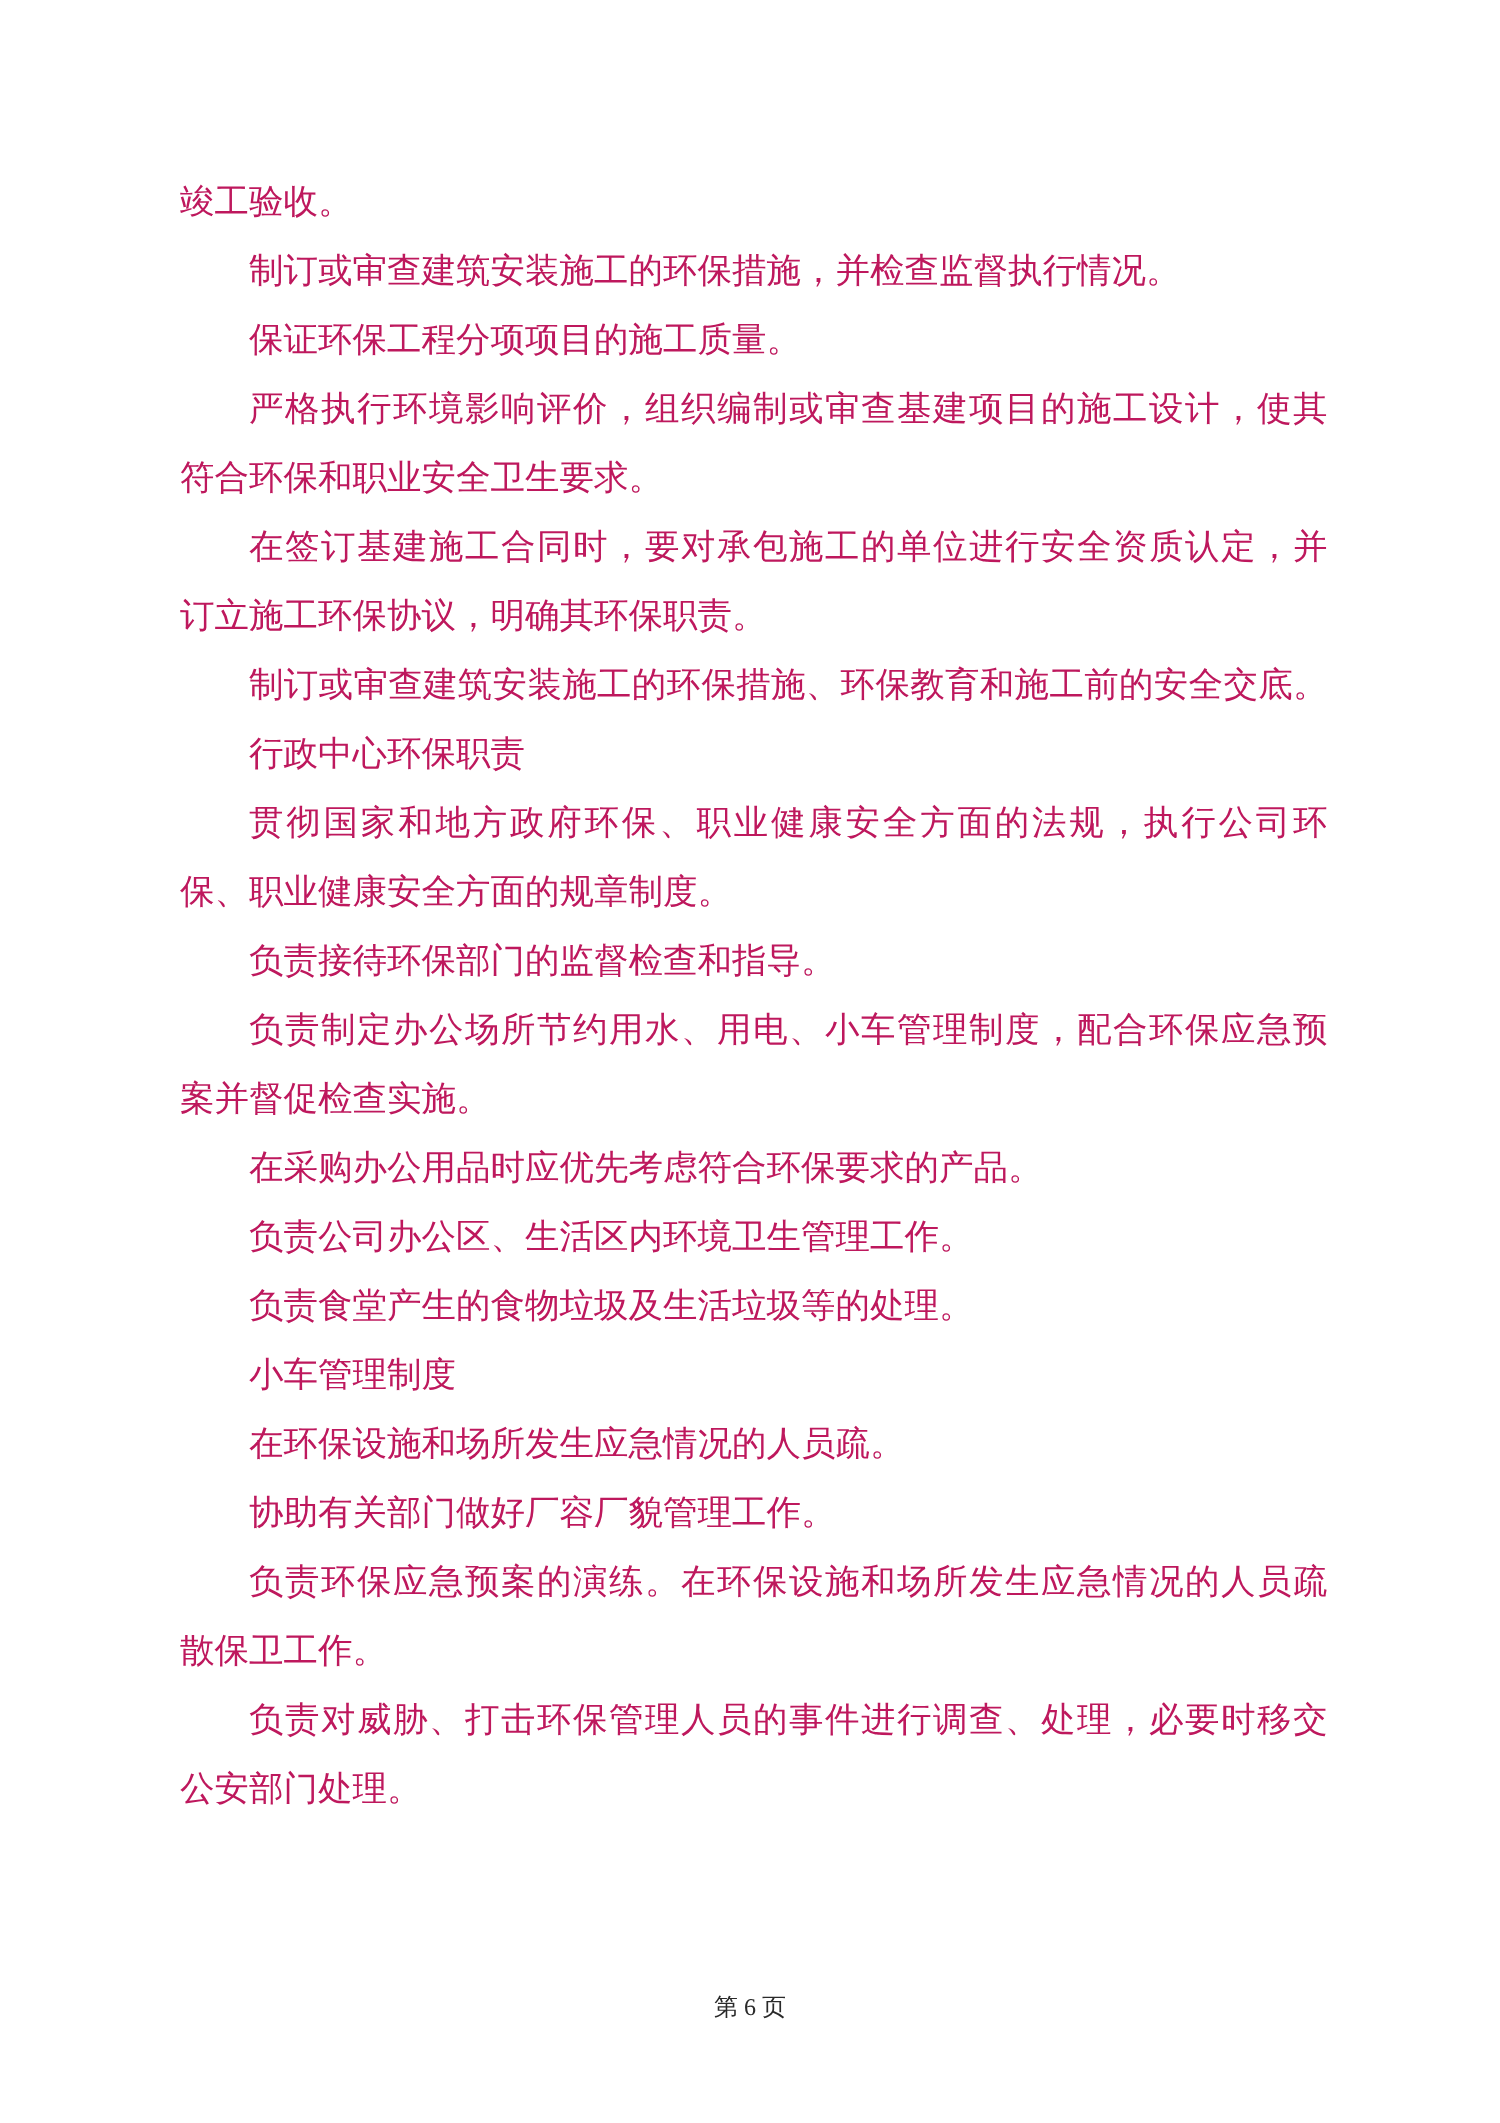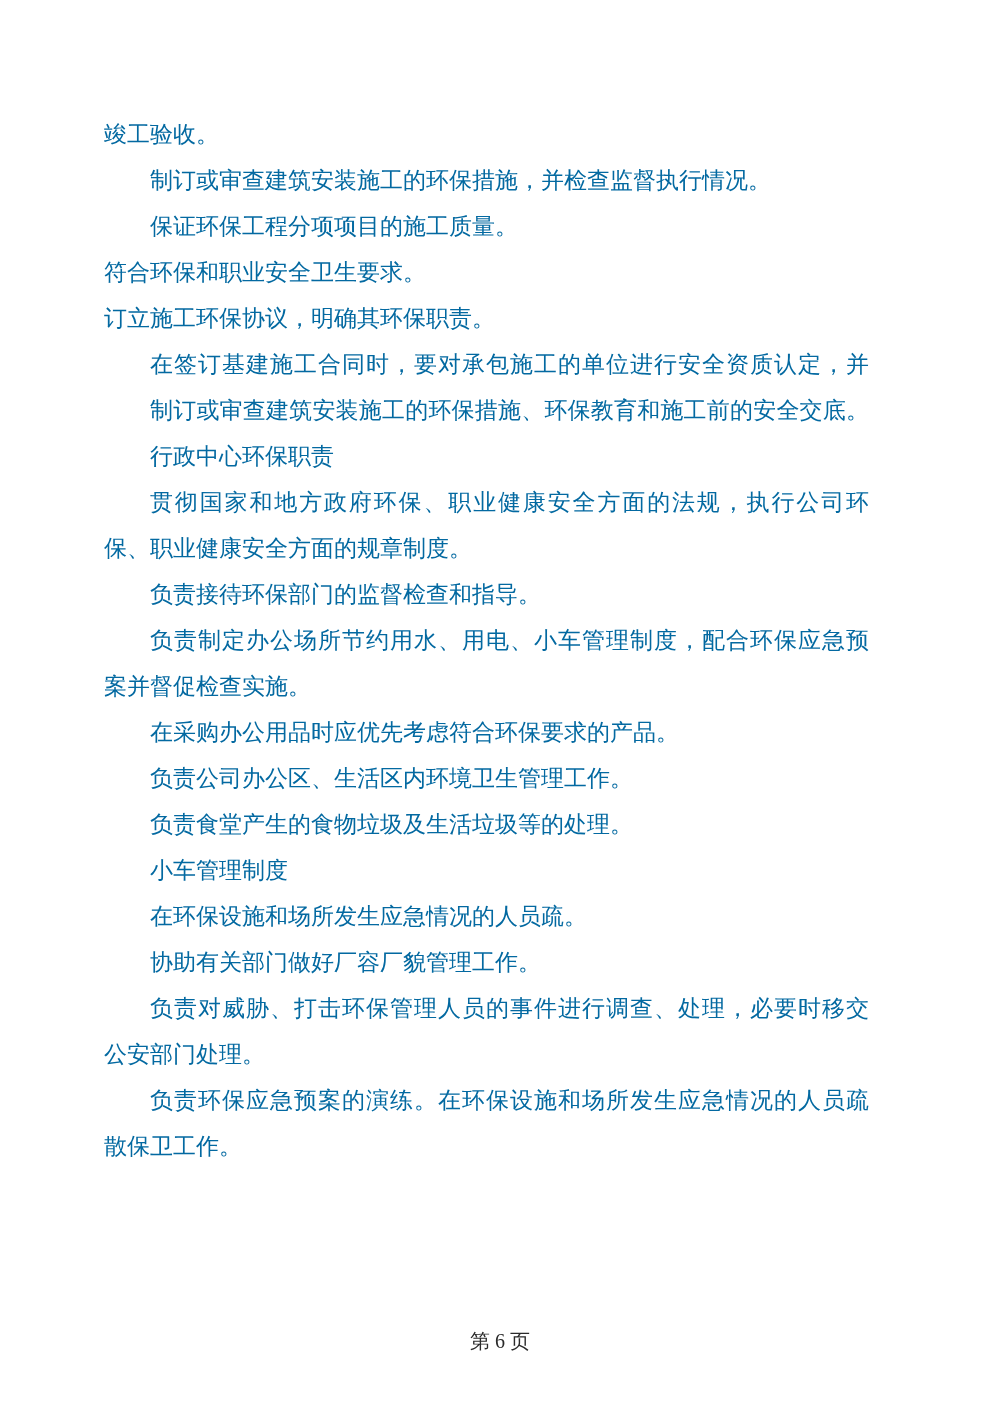--- a/index.html
+++ b/index.html
@@ -17,11 +17,11 @@
   }
   .content {
     position: absolute;
-    left: 104px;
+    left: 120px;
     top: 112px;
     width: 765px;
     font-size: 23px;
-    color: #0369a1;
+    color: #be185d;
   }
   .para {
     margin: 0;

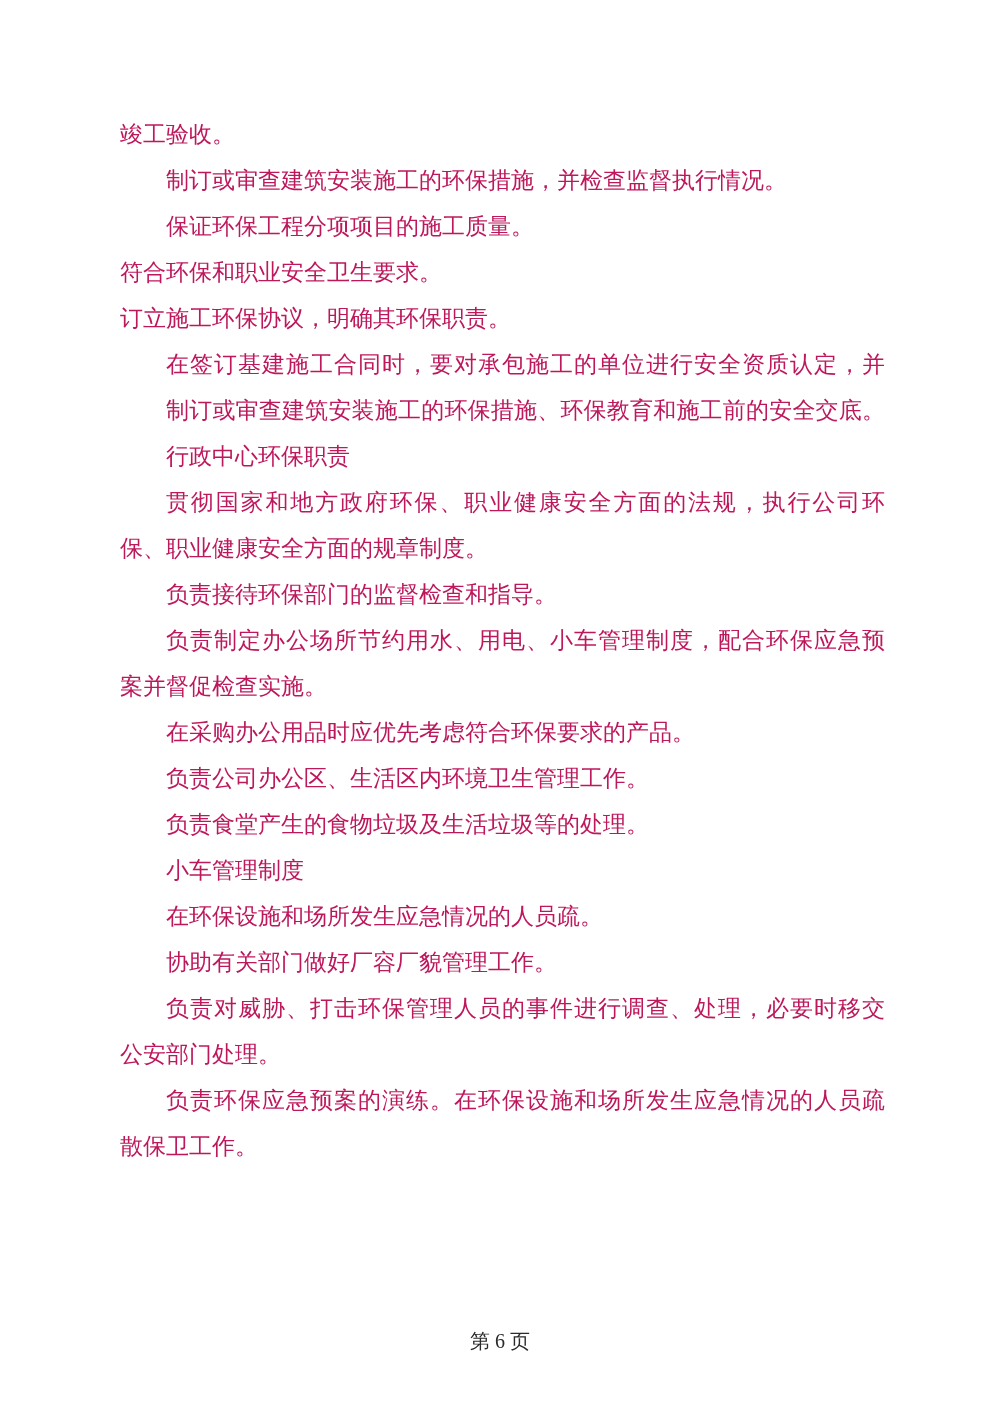--- a/index.html
+++ b/index.html
@@ -66,6 +66,7 @@
         <div class="line ind">保证环保工程分项项目的施工质量。</div>
       </div>
       <div class="para">
+        <div class="line just ind">严格执行环境影响评价，组织编制或审查基建项目的施工设计，使其</div>
         <div class="line">符合环保和职业安全卫生要求。</div>
       </div>
       <div class="para">

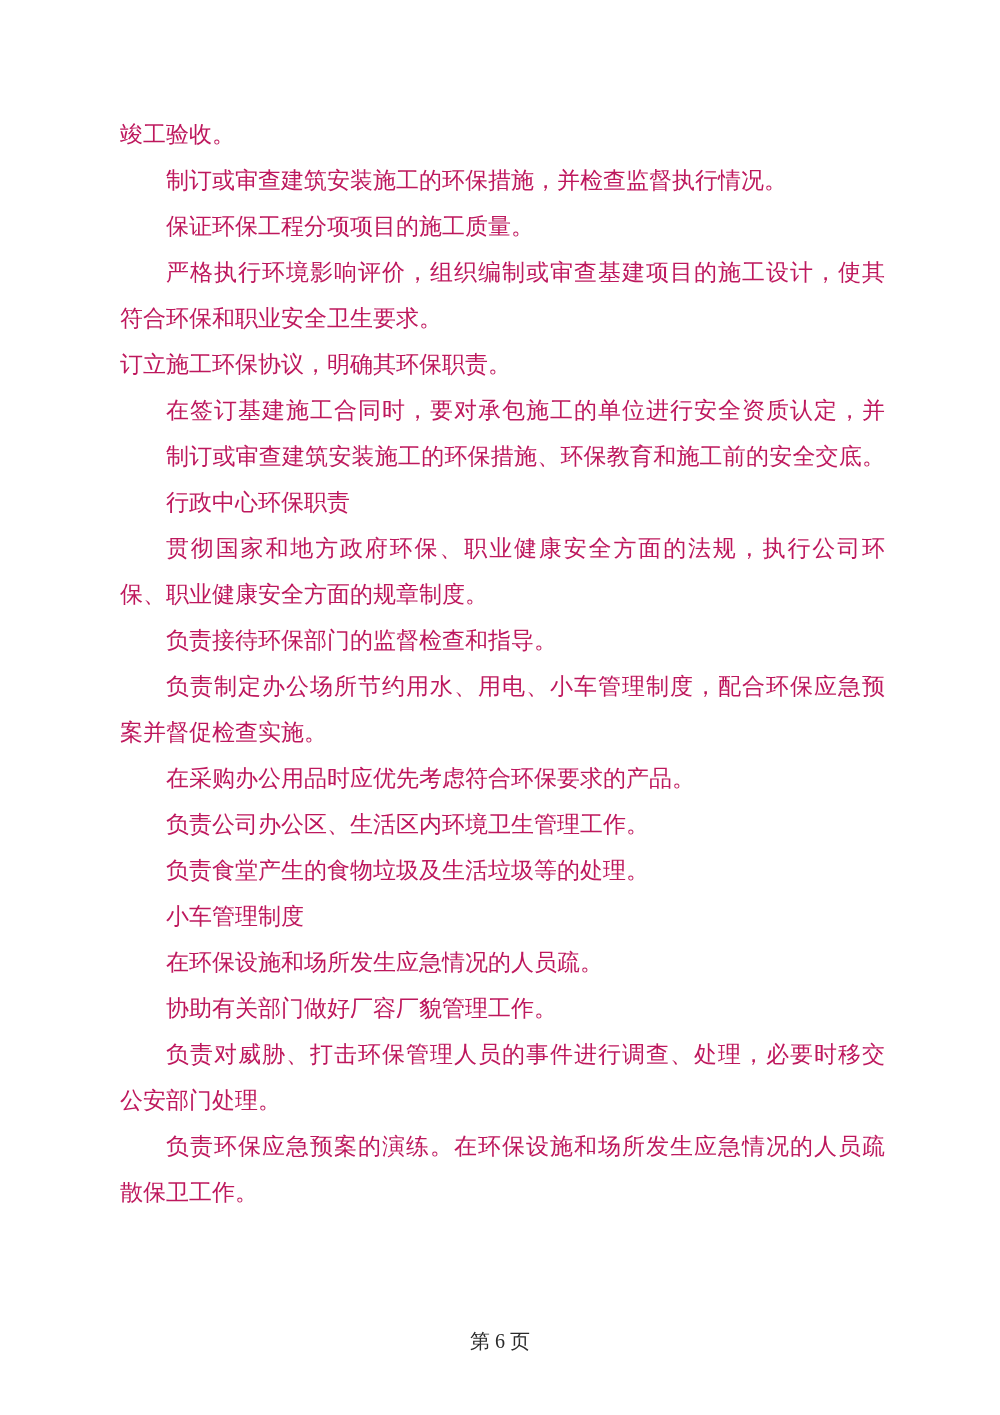--- a/index.html
+++ b/index.html
@@ -70,8 +70,8 @@
         <div class="line">符合环保和职业安全卫生要求。</div>
       </div>
       <div class="para">
+        <div class="line just ind">在签订基建施工合同时，要对承包施工的单位进行安全资质认定，并</div>
         <div class="line">订立施工环保协议，明确其环保职责。</div>
-        <div class="line just ind">在签订基建施工合同时，要对承包施工的单位进行安全资质认定，并</div>
       </div>
       <div class="para">
         <div class="line just ind">制订或审查建筑安装施工的环保措施、环保教育和施工前的安全交底。</div>

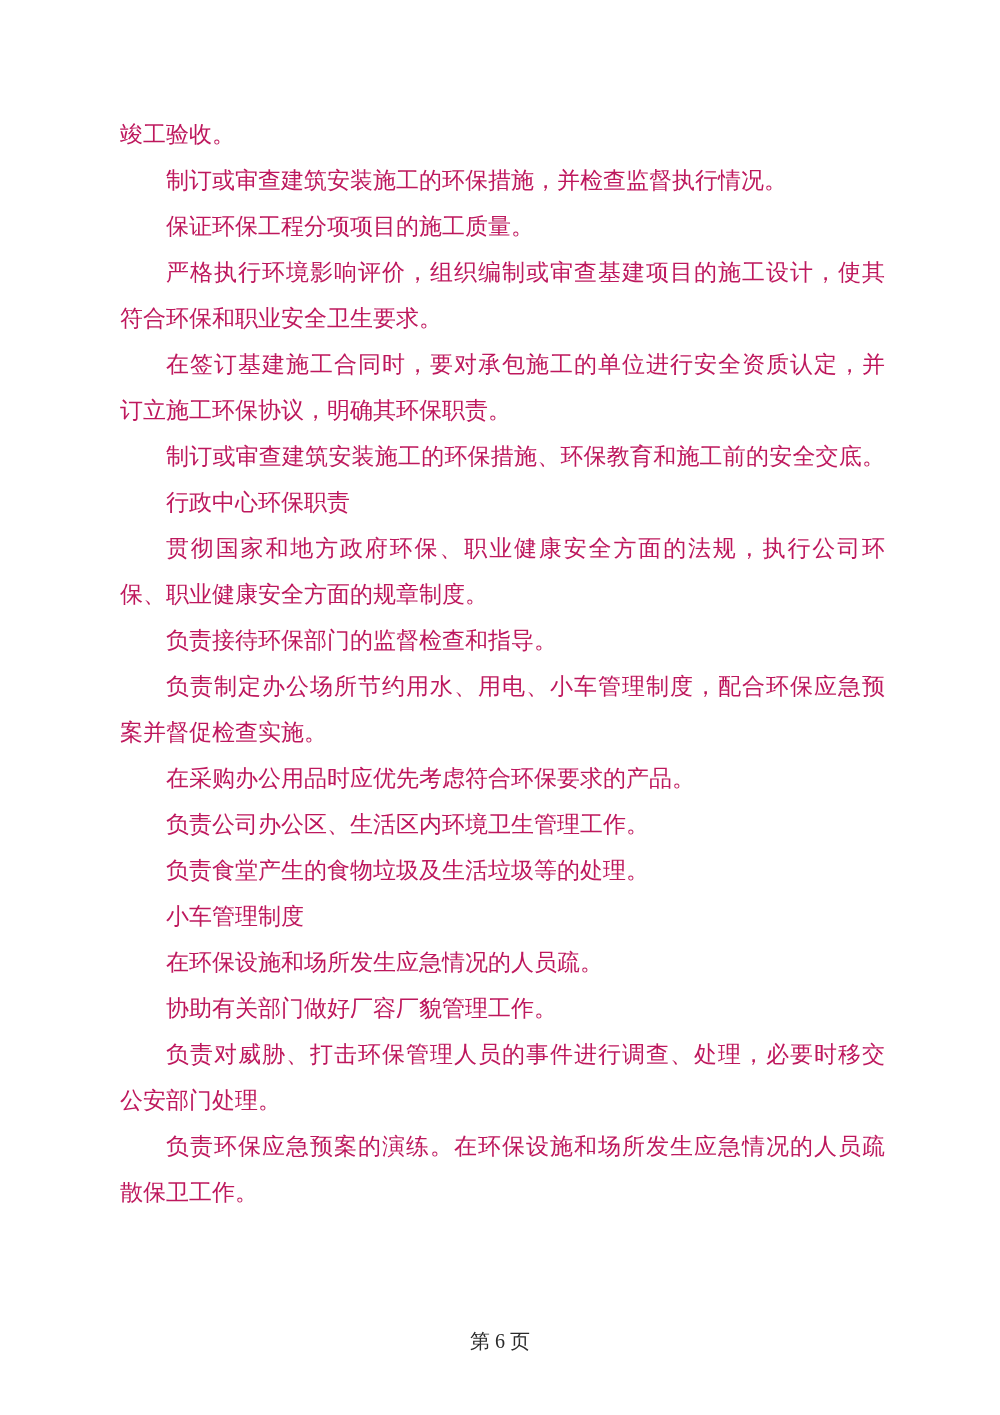--- a/index.html
+++ b/index.html
@@ -109,12 +109,12 @@
         <div class="line ind">协助有关部门做好厂容厂貌管理工作。</div>
       </div>
       <div class="para">
+        <div class="line just ind">负责环保应急预案的演练。在环保设施和场所发生应急情况的人员疏</div>
+        <div class="line">散保卫工作。</div>
+      </div>
+      <div class="para">
         <div class="line just ind">负责对威胁、打击环保管理人员的事件进行调查、处理，必要时移交</div>
         <div class="line">公安部门处理。</div>
-      </div>
-      <div class="para">
-        <div class="line just ind">负责环保应急预案的演练。在环保设施和场所发生应急情况的人员疏</div>
-        <div class="line">散保卫工作。</div>
       </div>
     </div>
   <div class="footer">

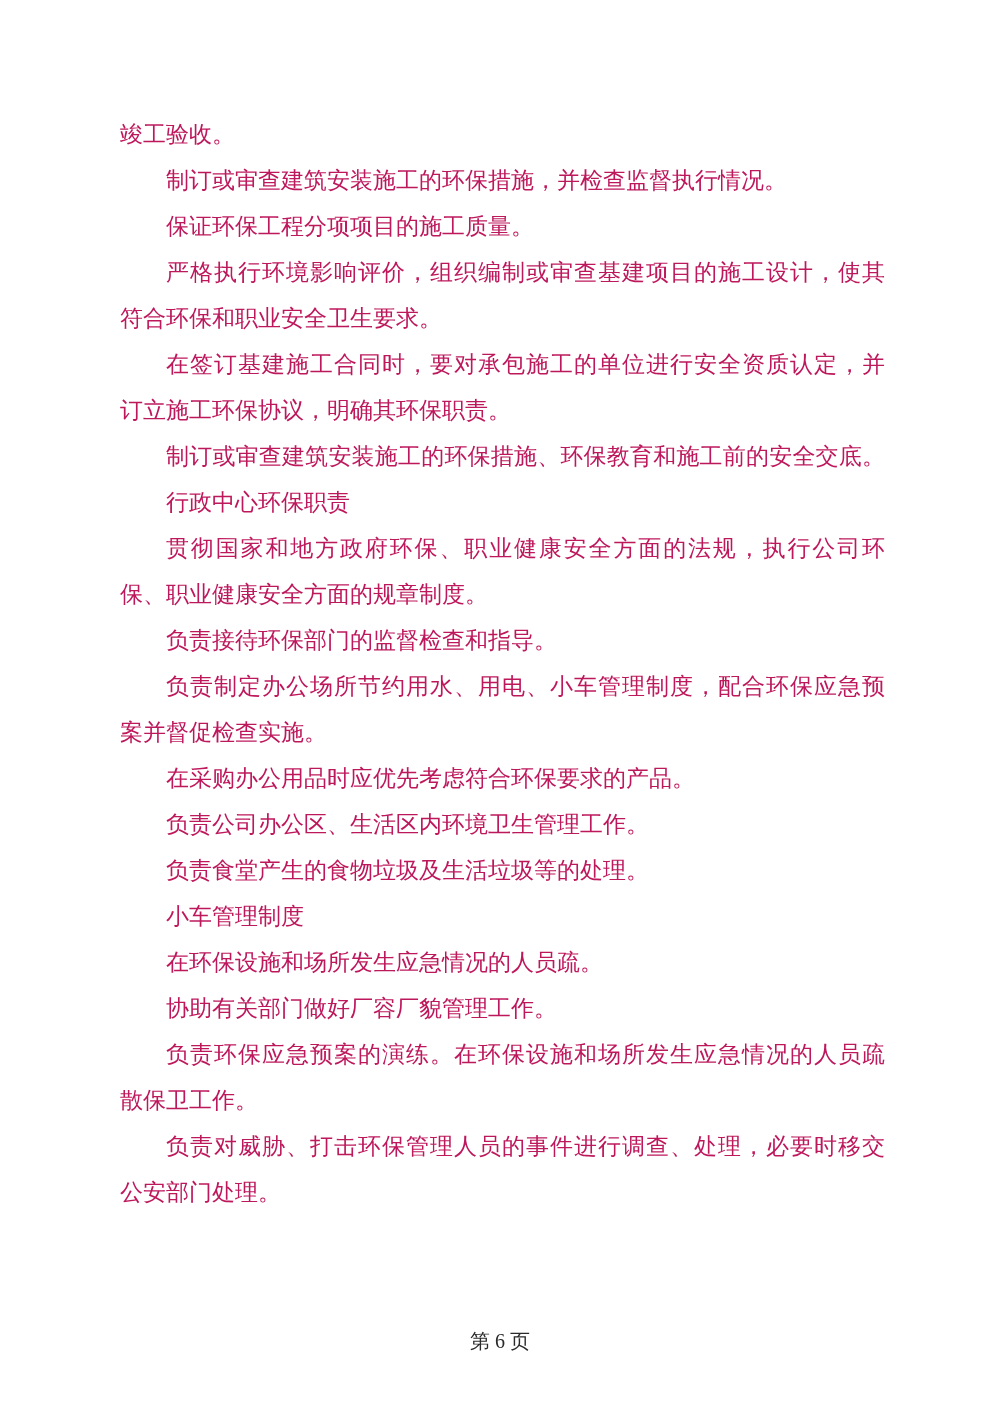--- a/index.html
+++ b/index.html
@@ -47,7 +47,7 @@
     top: 1328px;
     width: 100%;
     text-align: center;
-    font-size: 20px;
+    font-size: 16px;
     color: #2a2a2a;
   }
 </style>

